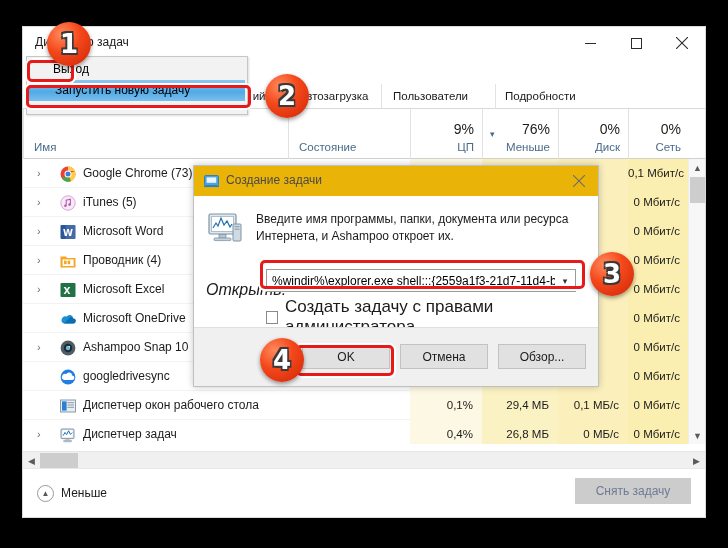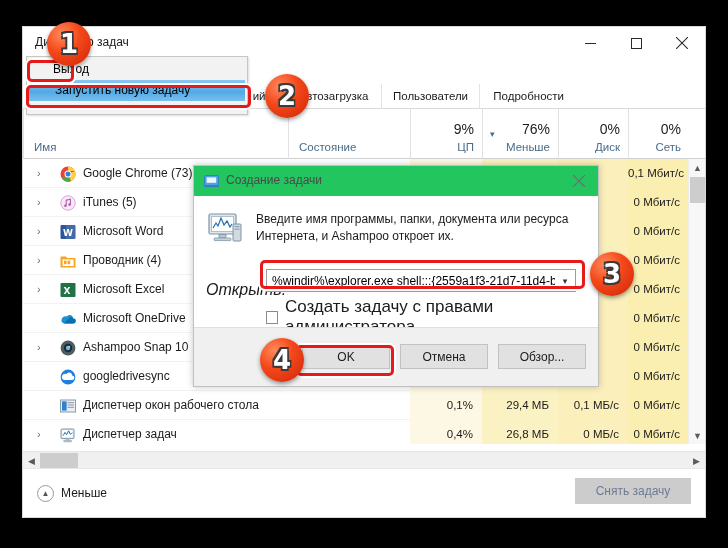--- a/index.html
+++ b/index.html
@@ -403,7 +403,7 @@
         <div class="tab" style="left: 166px; width: 96px; text-align: center;"><span>...ложений</span></div>
         <div class="tab" style="left: 262px; width: 96px; text-align: center;"><span>Автозагрузка</span></div>
         <div class="tab" style="left: 358px; width: 98px; text-align: center;"><span>Пользователи</span></div>
-        <div class="tab" style="left: 456px; width: 94px; text-align: right;"><span>Подробности</span></div>
+        <div class="tab" style="left: 472px; width: 94px; text-align: left;"><span>Подробности</span></div>
         <div class="tab" style="left: 550px; width: 62px; text-align: center; margin-top: 44px;"><span>Службы</span></div>
       </div>
 

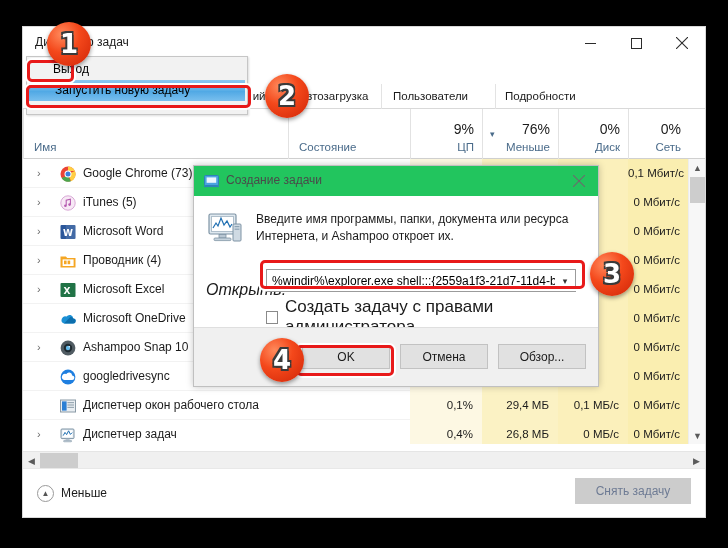--- a/index.html
+++ b/index.html
@@ -249,7 +249,7 @@
     position: absolute;
     left: 193px; top: 165px;
     width: 406px; height: 222px;
-    background: #22c55e;
+    background: #eab308;
     border: 1px solid #c0c0c0;
     box-shadow: 0 0 7px rgba(0,0,0,0.22);
     z-index: 40;

